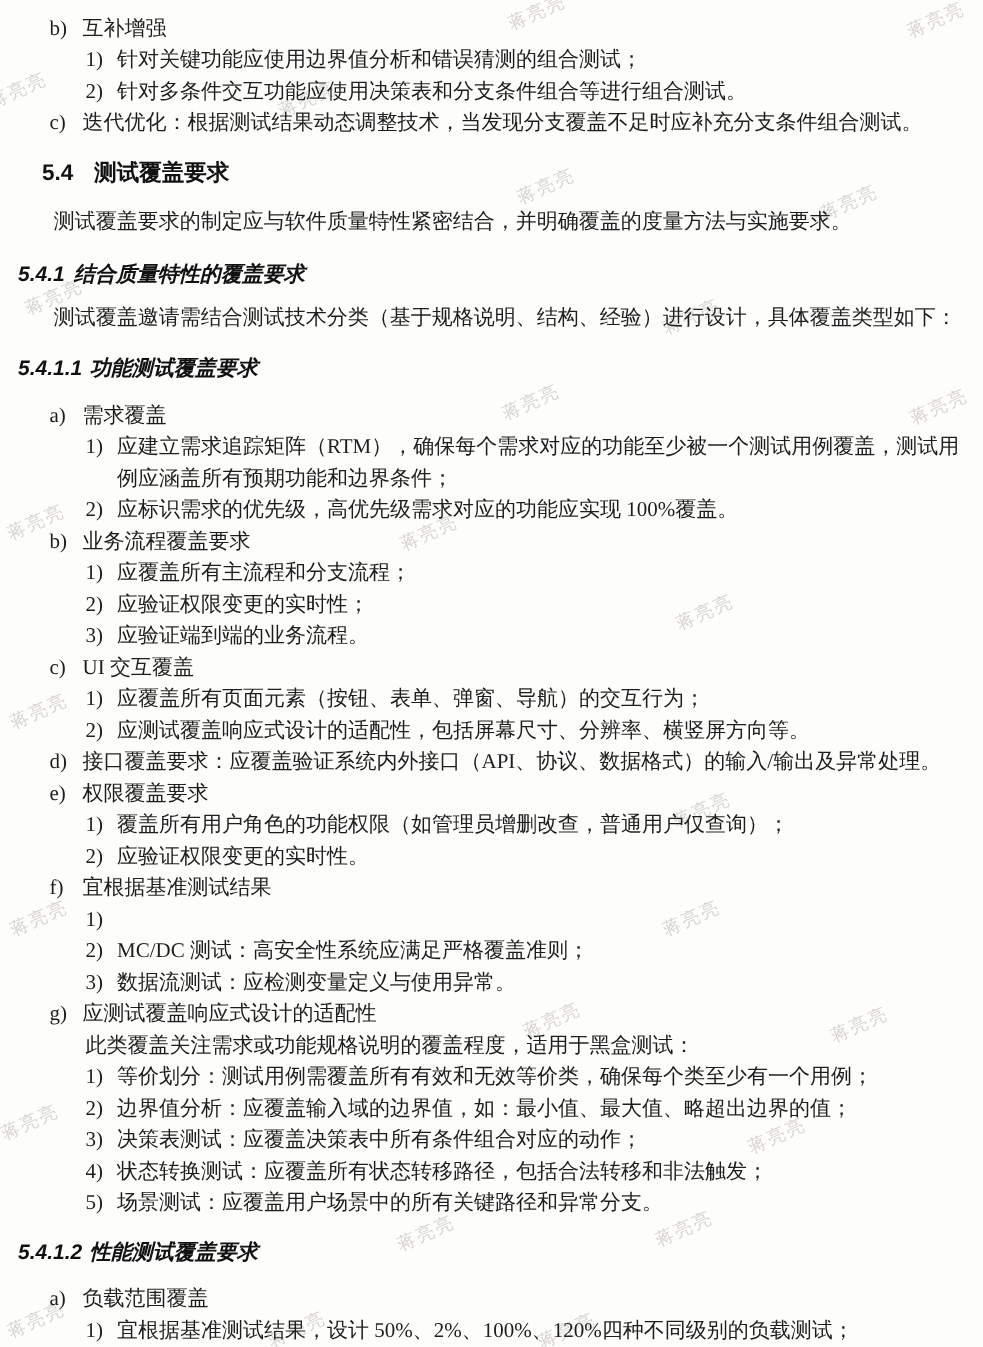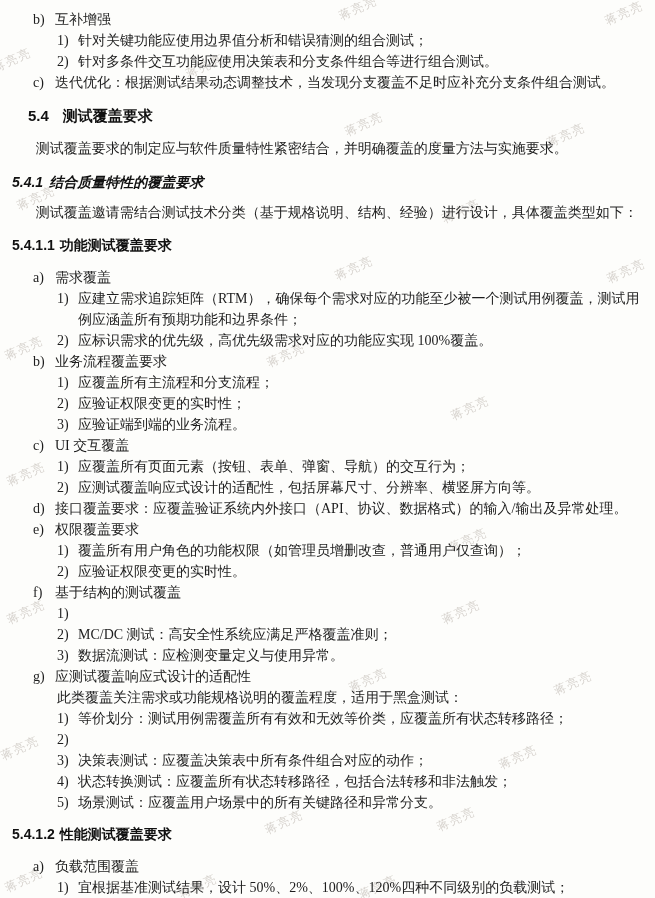--- a/index.html
+++ b/index.html
@@ -54,7 +54,7 @@
   .h2 .hnum { margin-right: 14px; }
   .h3 { font-size: 14px; margin: 12px 0 10px; font-style: italic; }
   .h3 .hnum { margin-right: 6px; }
-  .h4 { font-size: 14px; margin: 11px 0 12px; }
+  .h4 { font-size: 14px; margin: 11px 0 12px; font-style: italic; }
   .h4 .hnum { margin-right: 5px; }
 
   .para {

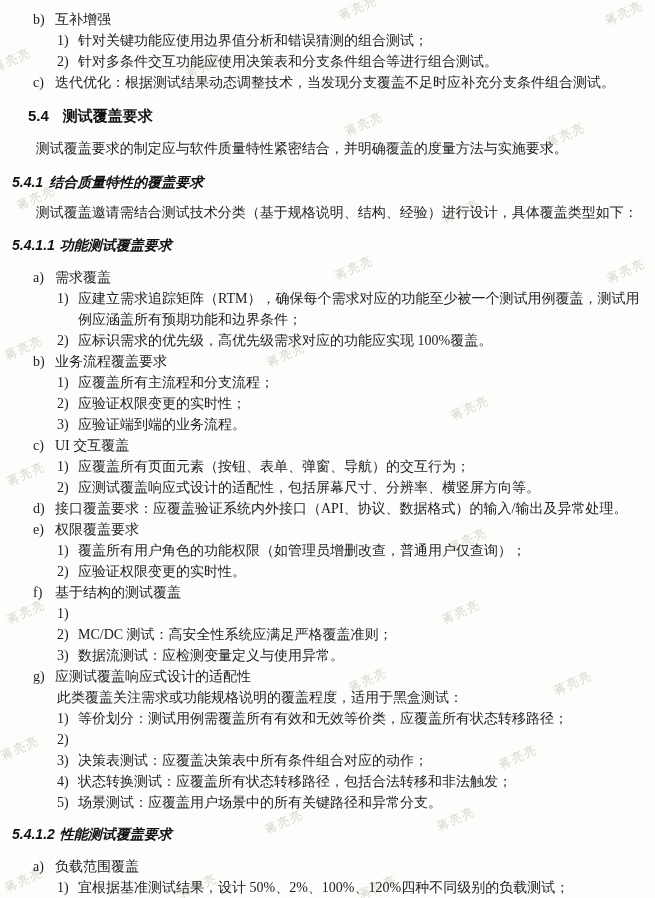--- a/index.html
+++ b/index.html
@@ -184,7 +184,7 @@
       </div>
       <div class="li li-letter">
         <span class="marker">f)</span>
-        <span class="li-text">基于结构的测试覆盖</span>
+        <span class="li-text">宜根据基准测试结果</span>
       </div>
       <div class="li li-num">
         <span class="marker">1)</span>

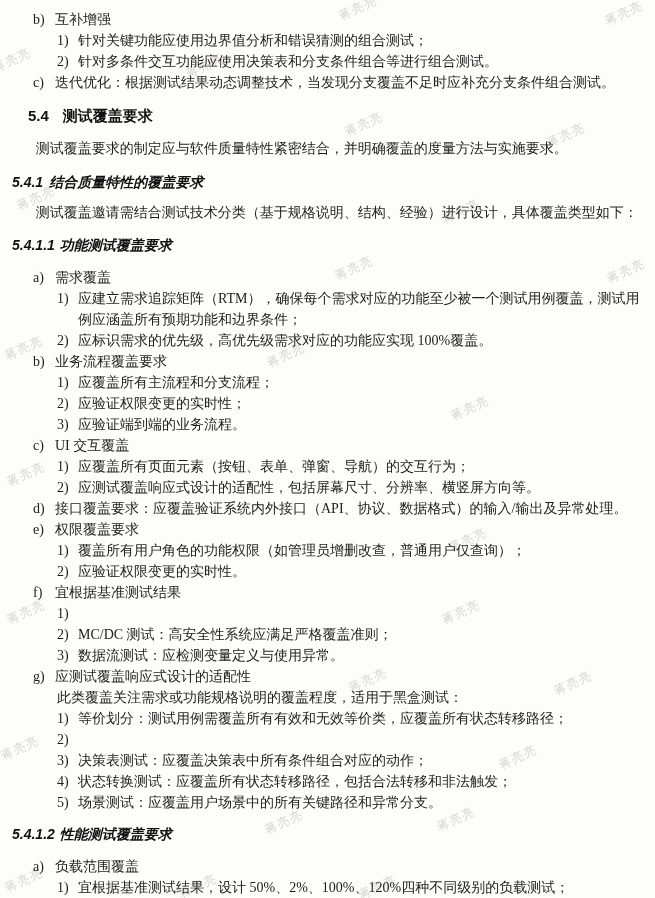--- a/index.html
+++ b/index.html
@@ -204,7 +204,7 @@
       <div class="sub-intro">此类覆盖关注需求或功能规格说明的覆盖程度，适用于黑盒测试：</div>
       <div class="li li-num">
         <span class="marker">1)</span>
-        <span class="li-text">等价划分：测试用例需覆盖所有有效和无效等价类，应覆盖所有状态转移路径；</span>
+        <span class="li-text">等价划分：测试用例需覆盖所有有效和无效等价类，确保每个类至少有一个用例；</span>
       </div>
       <div class="li li-num">
         <span class="marker">2)</span>

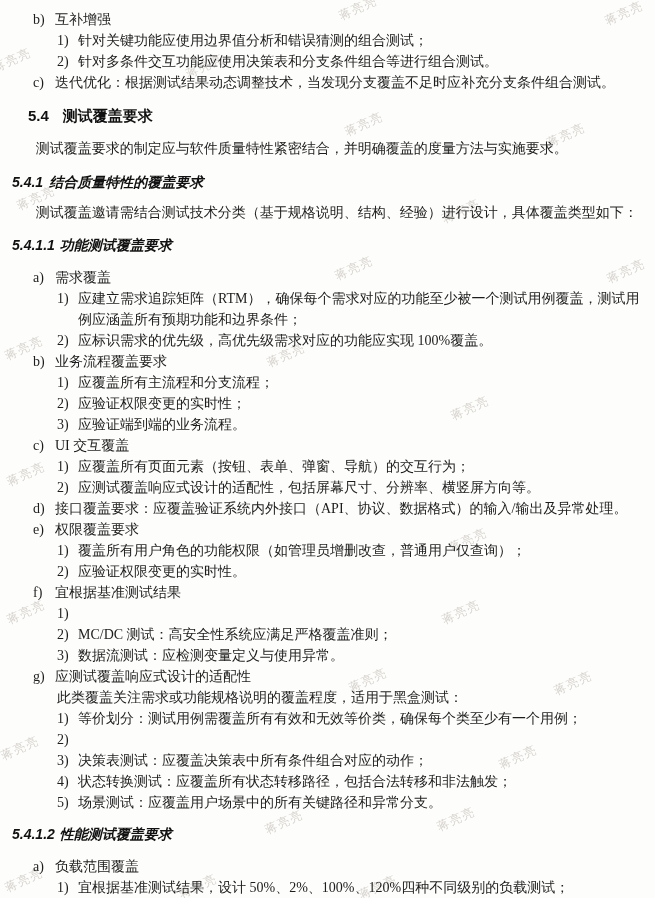--- a/index.html
+++ b/index.html
@@ -208,6 +208,7 @@
       </div>
       <div class="li li-num">
         <span class="marker">2)</span>
+        <span class="li-text">边界值分析：应覆盖输入域的边界值，如：最小值、最大值、略超出边界的值；</span>
       </div>
       <div class="li li-num">
         <span class="marker">3)</span>

